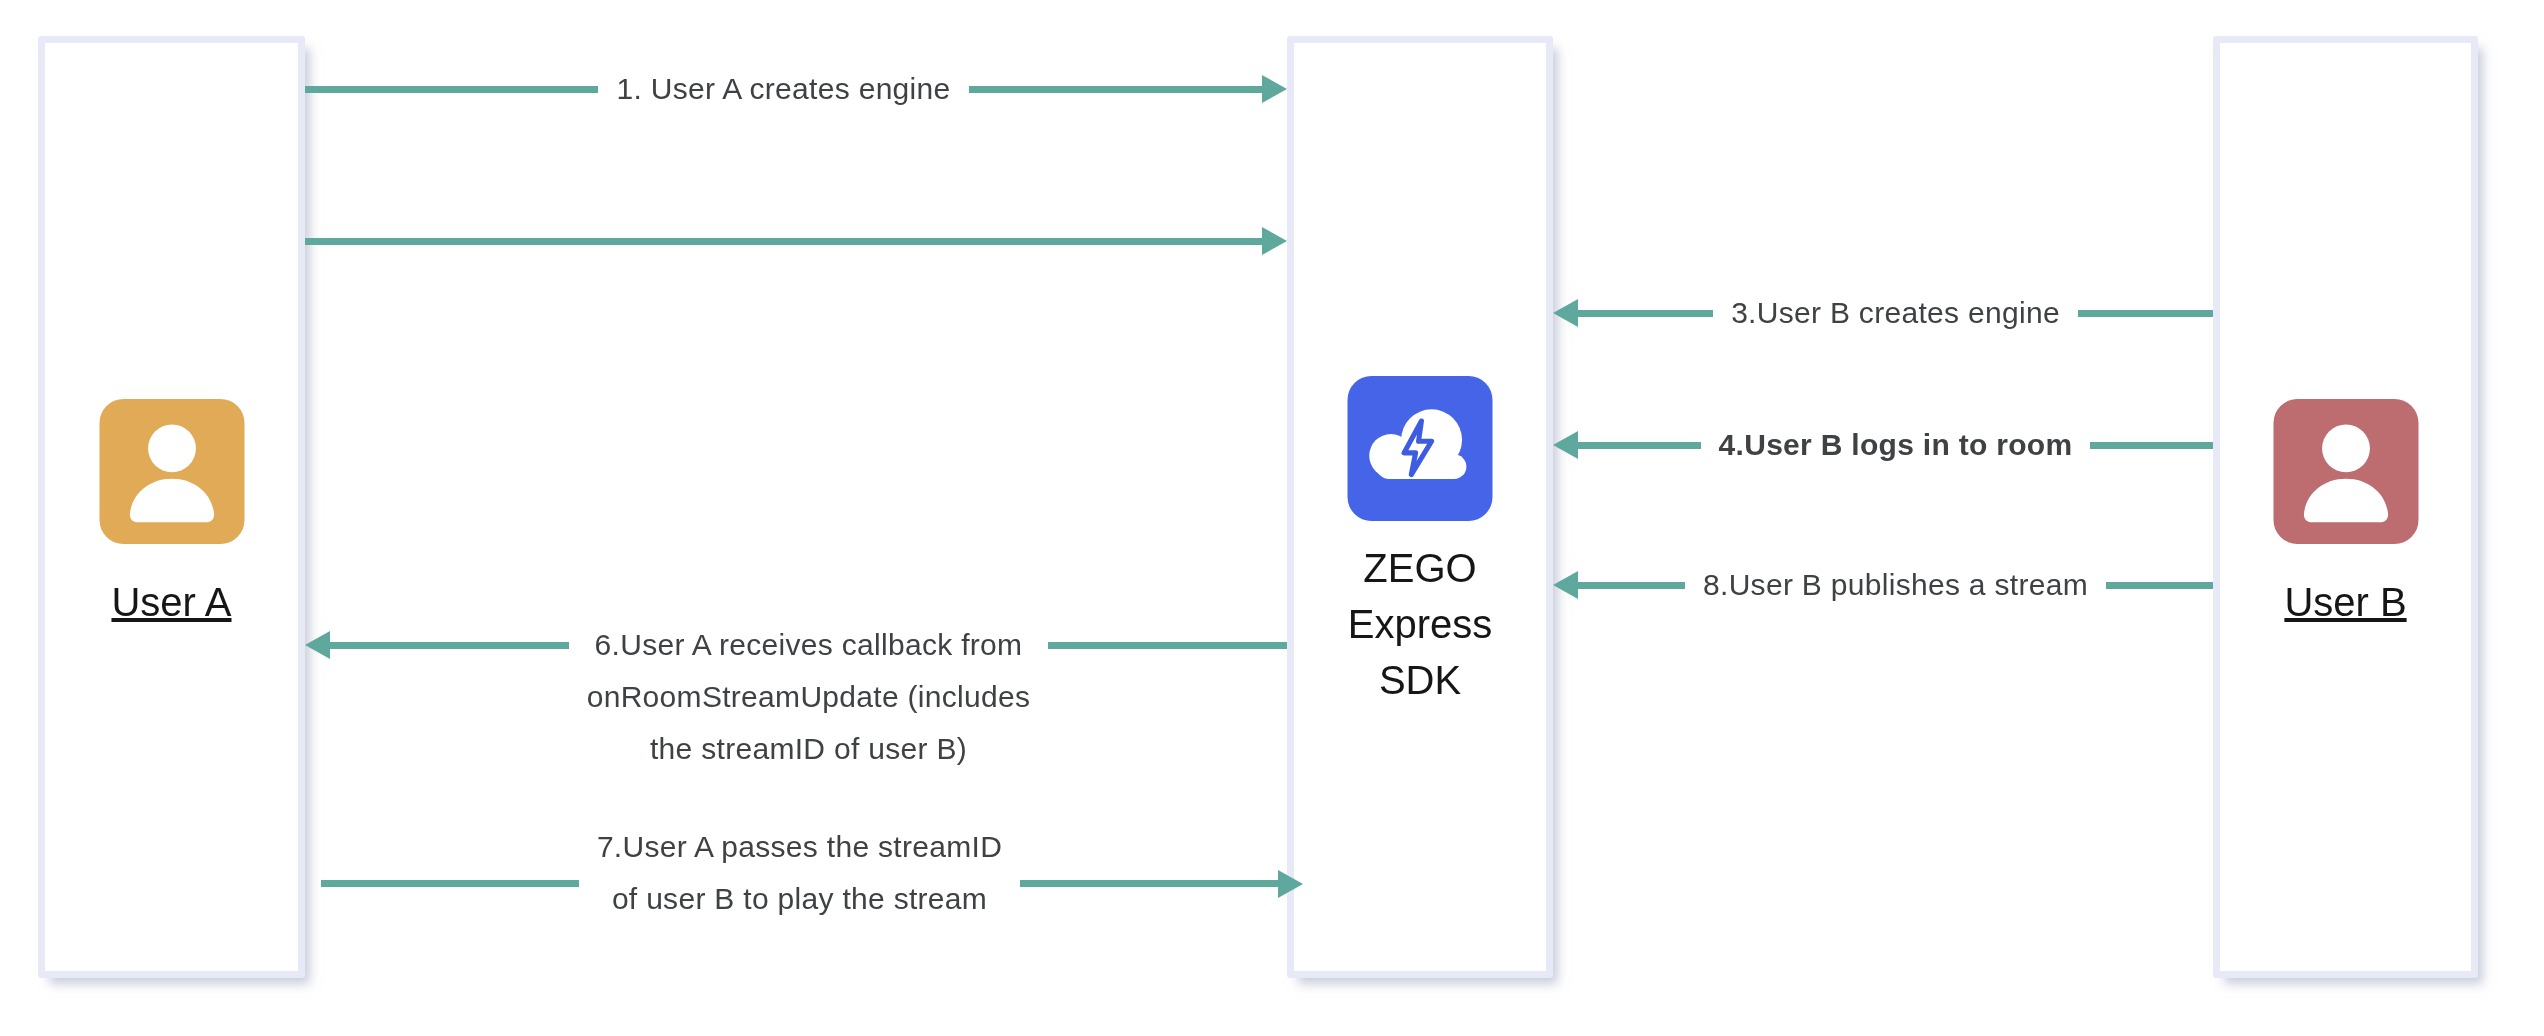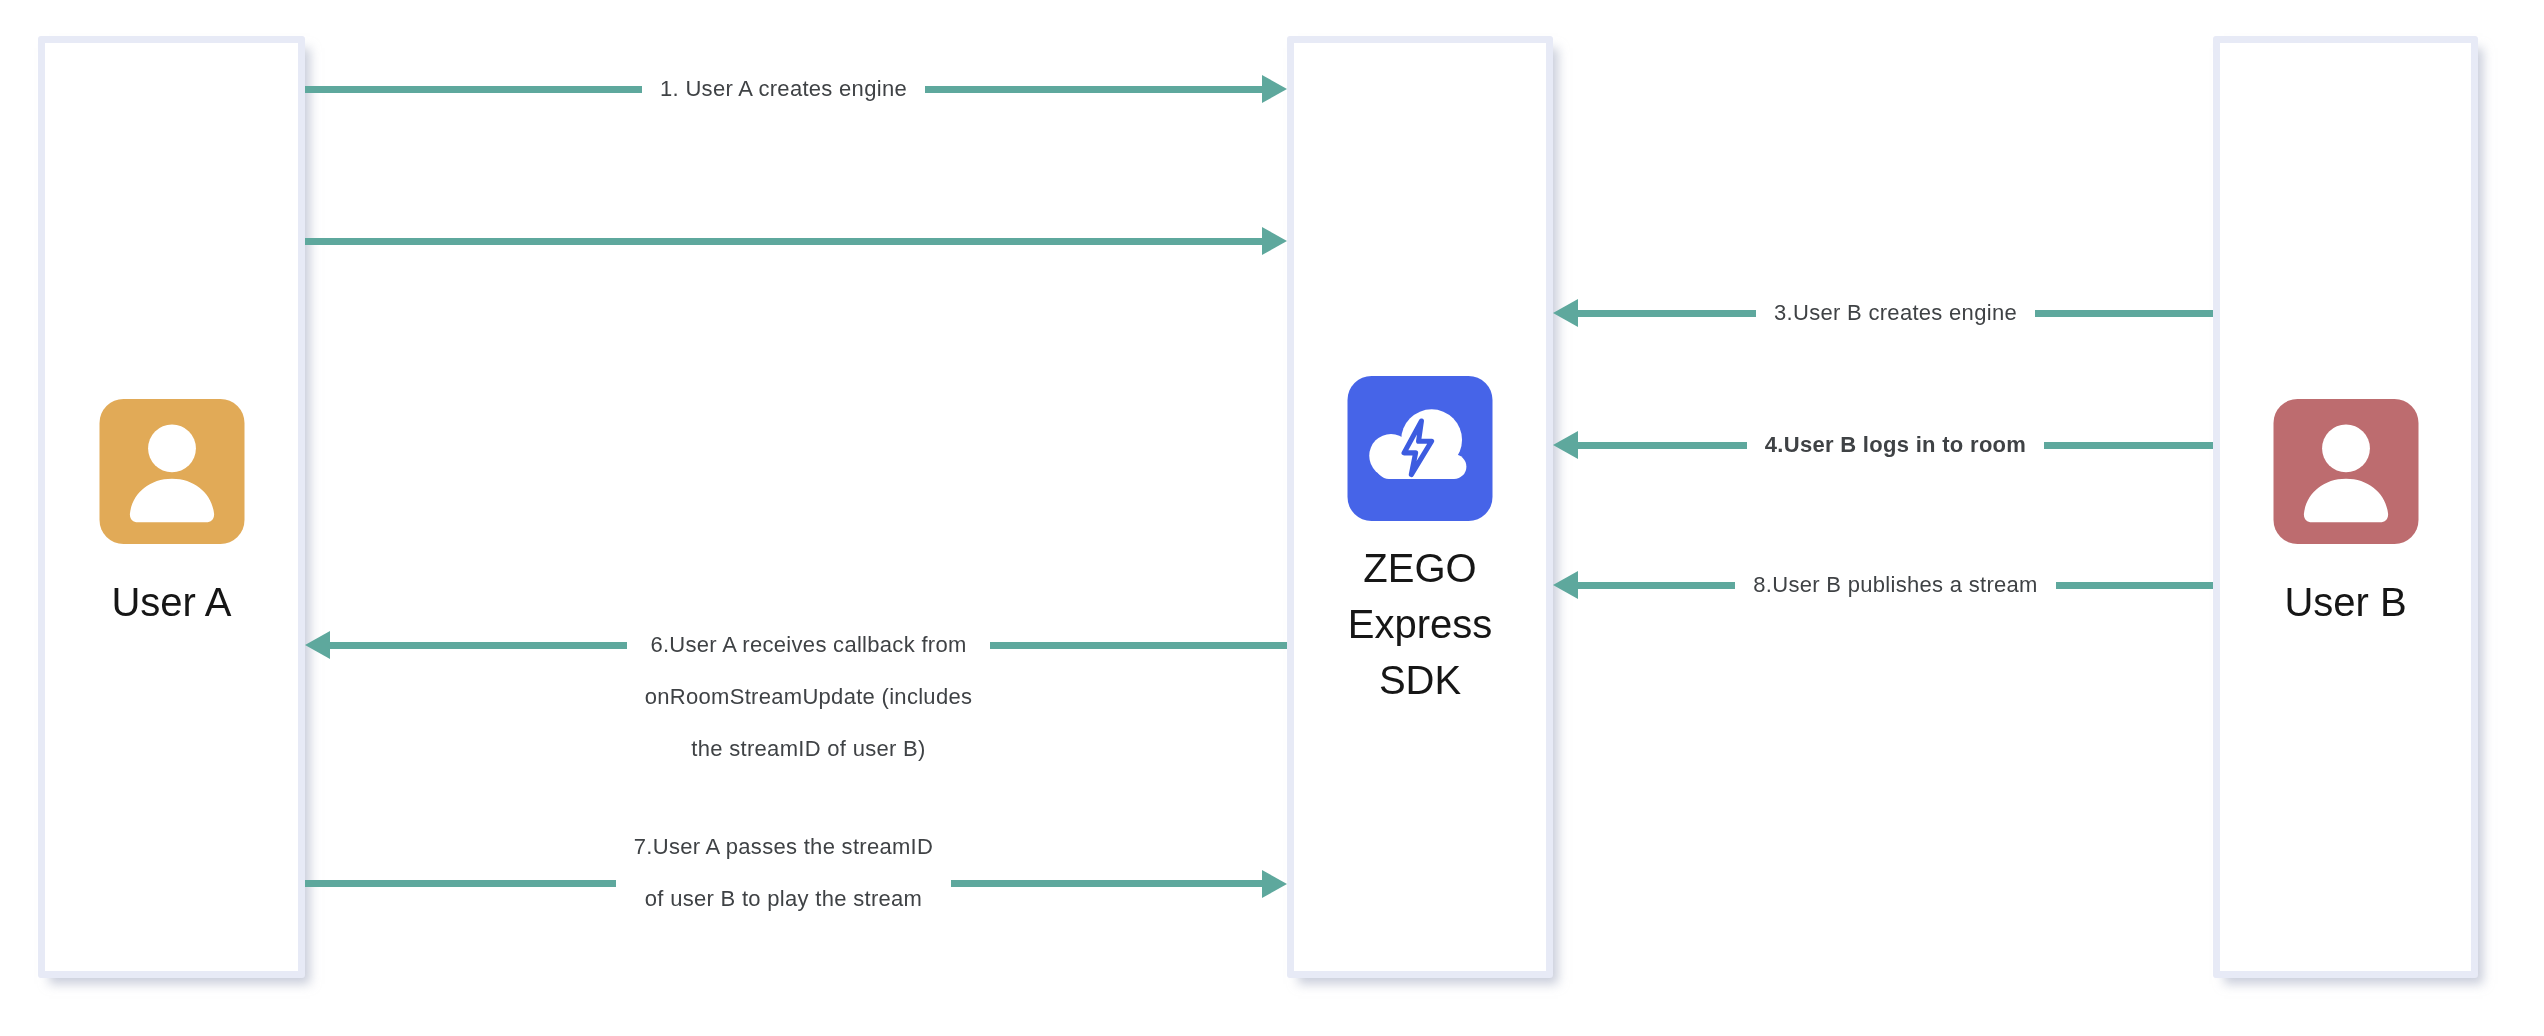--- a/index.html
+++ b/index.html
@@ -48,7 +48,7 @@
   }
   .msg .lbl {
     padding: 0 18px;
-    font-size: 22px; line-height: 52px; letter-spacing: 0.3px;
+    font-size: 30px; line-height: 52px; letter-spacing: 0.3px;
     color: #3f4245; text-align: center; white-space: pre-line;
   }
   .msg .seg { flex: 1; height: 7px; background: #5ea89d; }

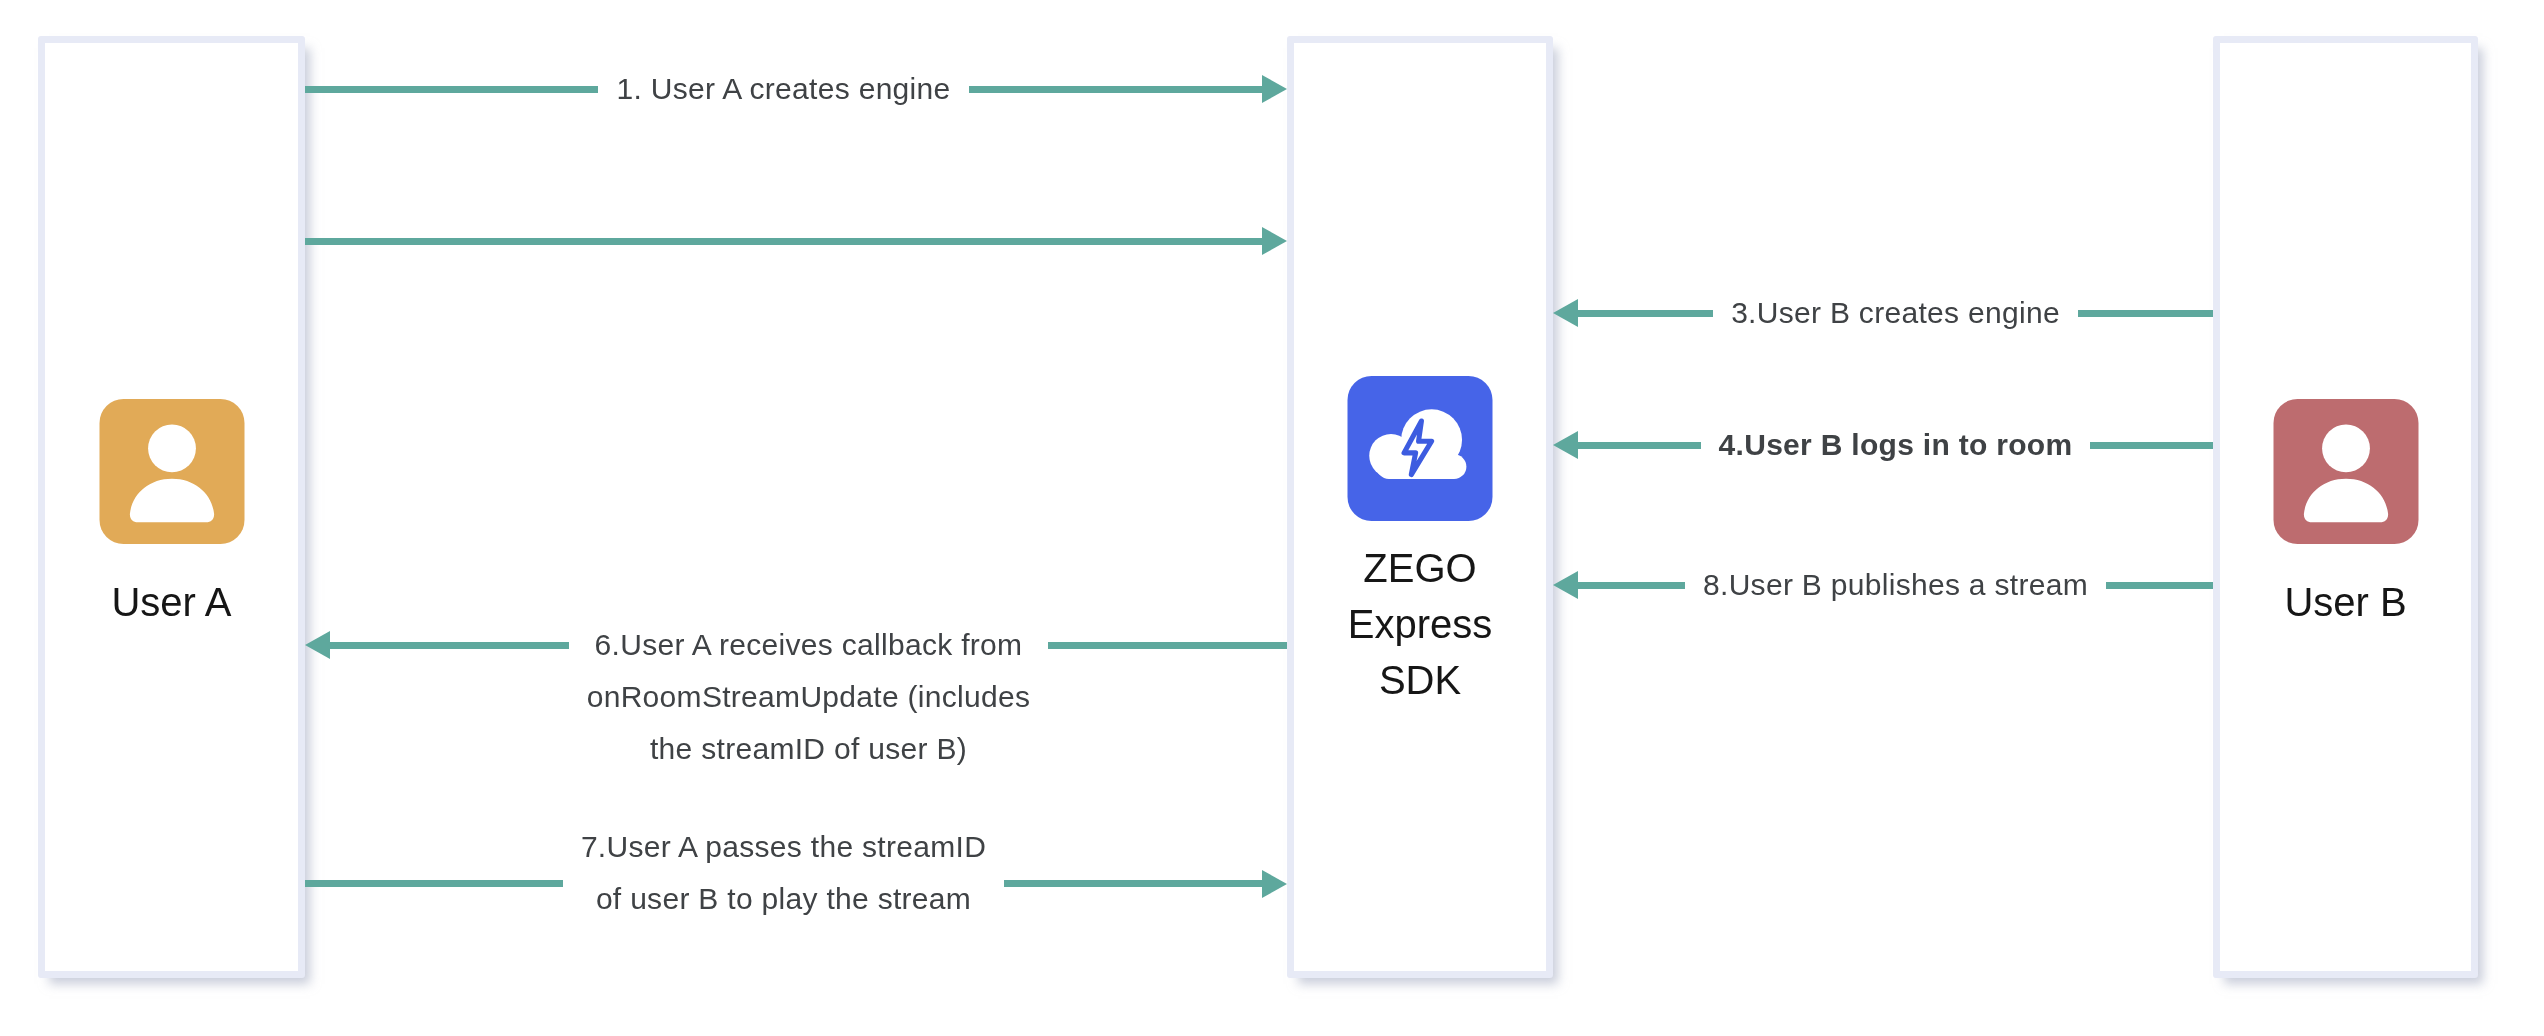--- a/index.html
+++ b/index.html
@@ -39,7 +39,7 @@
     font-size: 40px; line-height: 56px;
     white-space: pre-line;
   }
-  .lifeline.side .actor-name { top: 531px; }
+  .lifeline.side .actor-name { top: 531px; text-decoration: underline; }
   #lifeline-zego-sdk .actor-name { top: 497px; }
 
   

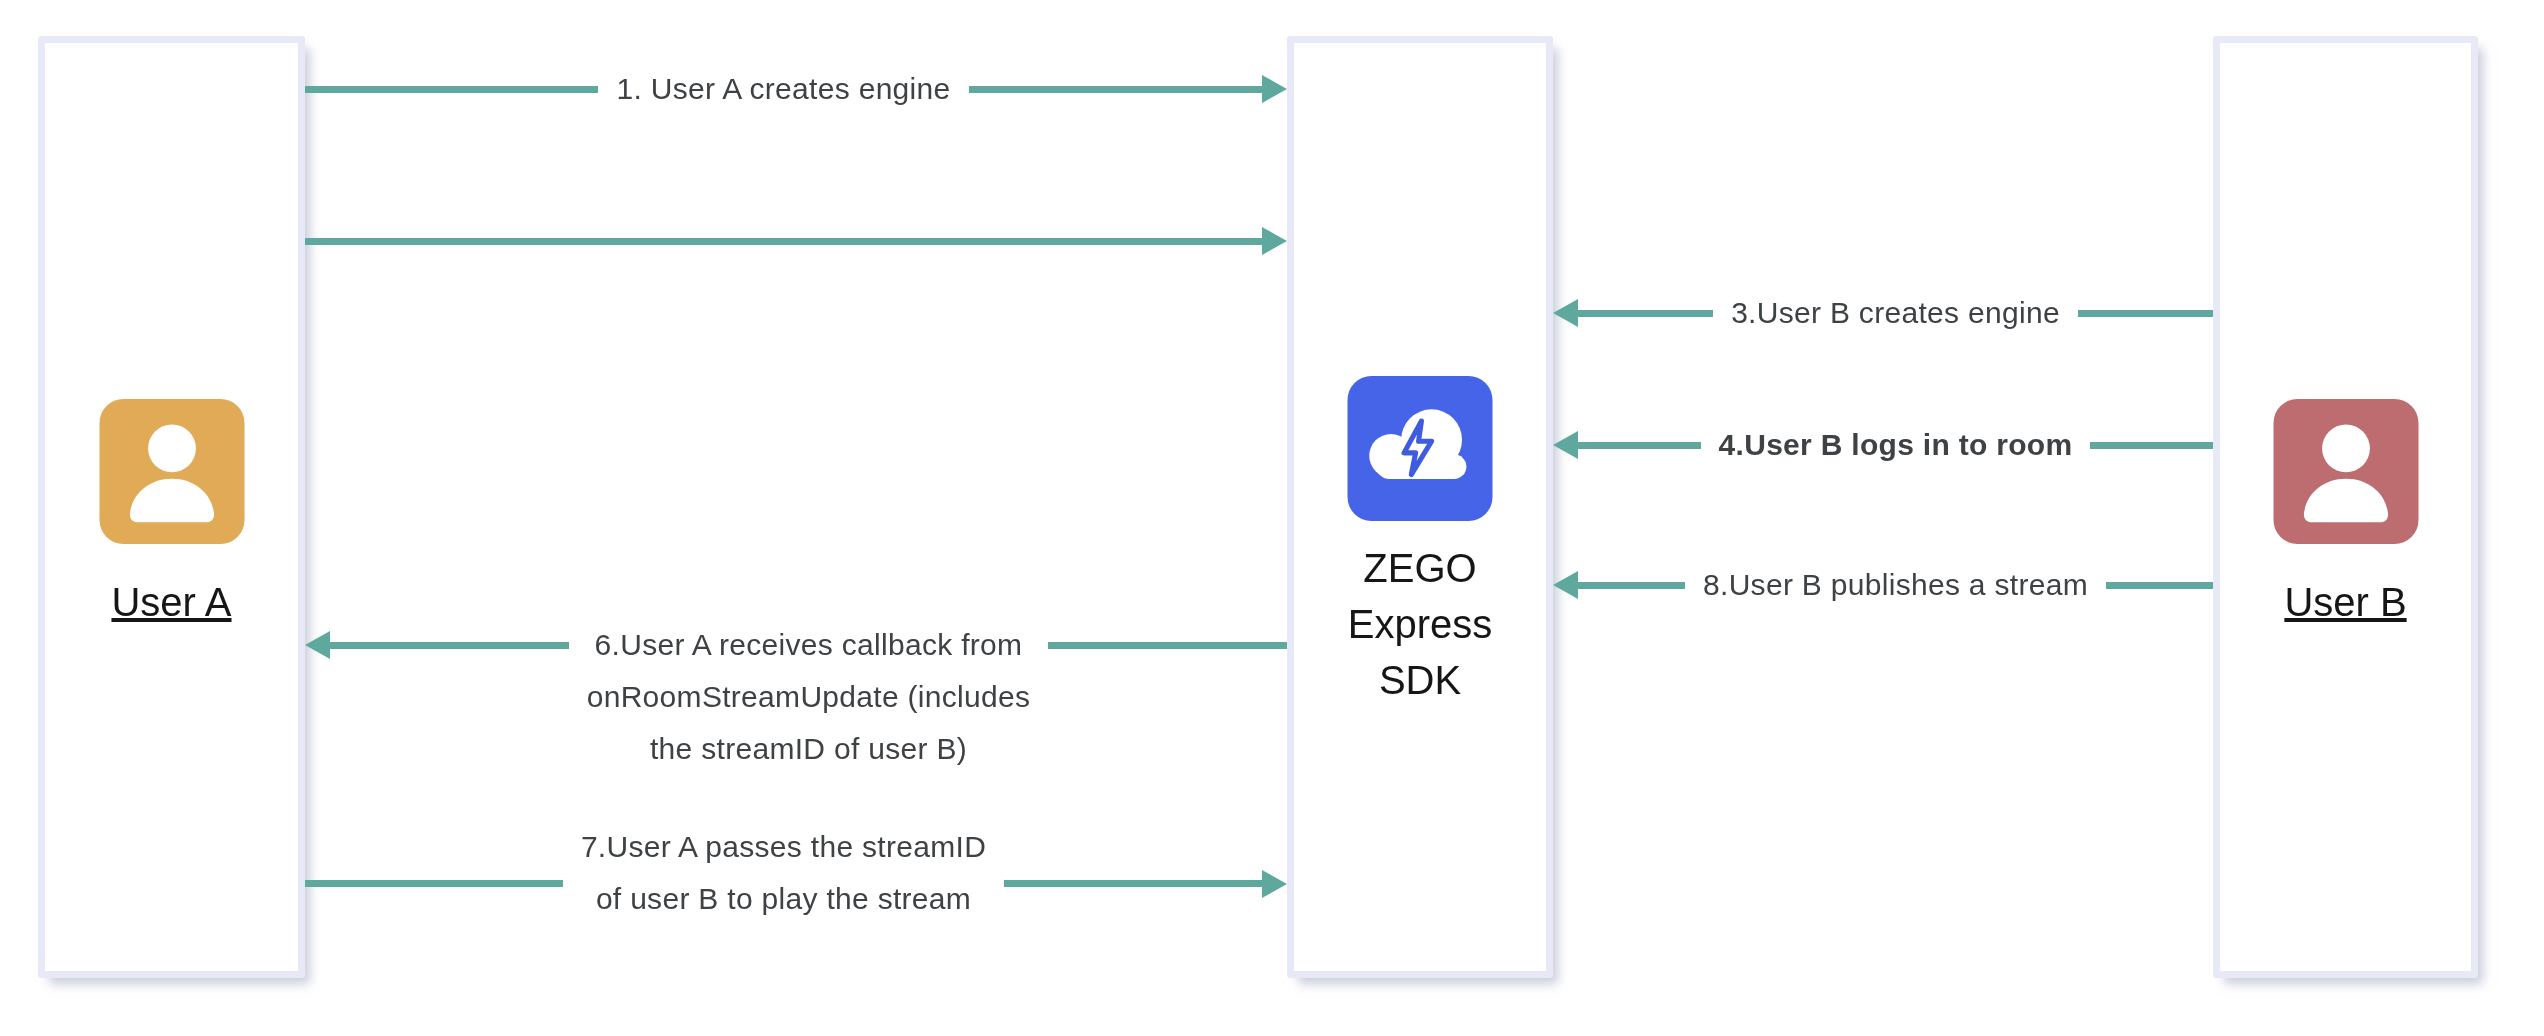--- a/index.html
+++ b/index.html
@@ -73,7 +73,7 @@
   #msg-6 .seg { margin-top: 23px; }
   #msg-6 .ah-left { margin-top: 12px; }
 
-  #msg-7 { left: 305px; width: 982px; top: 821px; align-items: flex-start; }
+  #msg-7 { left: 305px; width: 982px; top: 821px; align-items: flex-start; padding-left: 16px; }
   #msg-7 .seg { margin-top: 59px; }
   #msg-7 .ah-right { margin-top: 49px; }
 </style>

